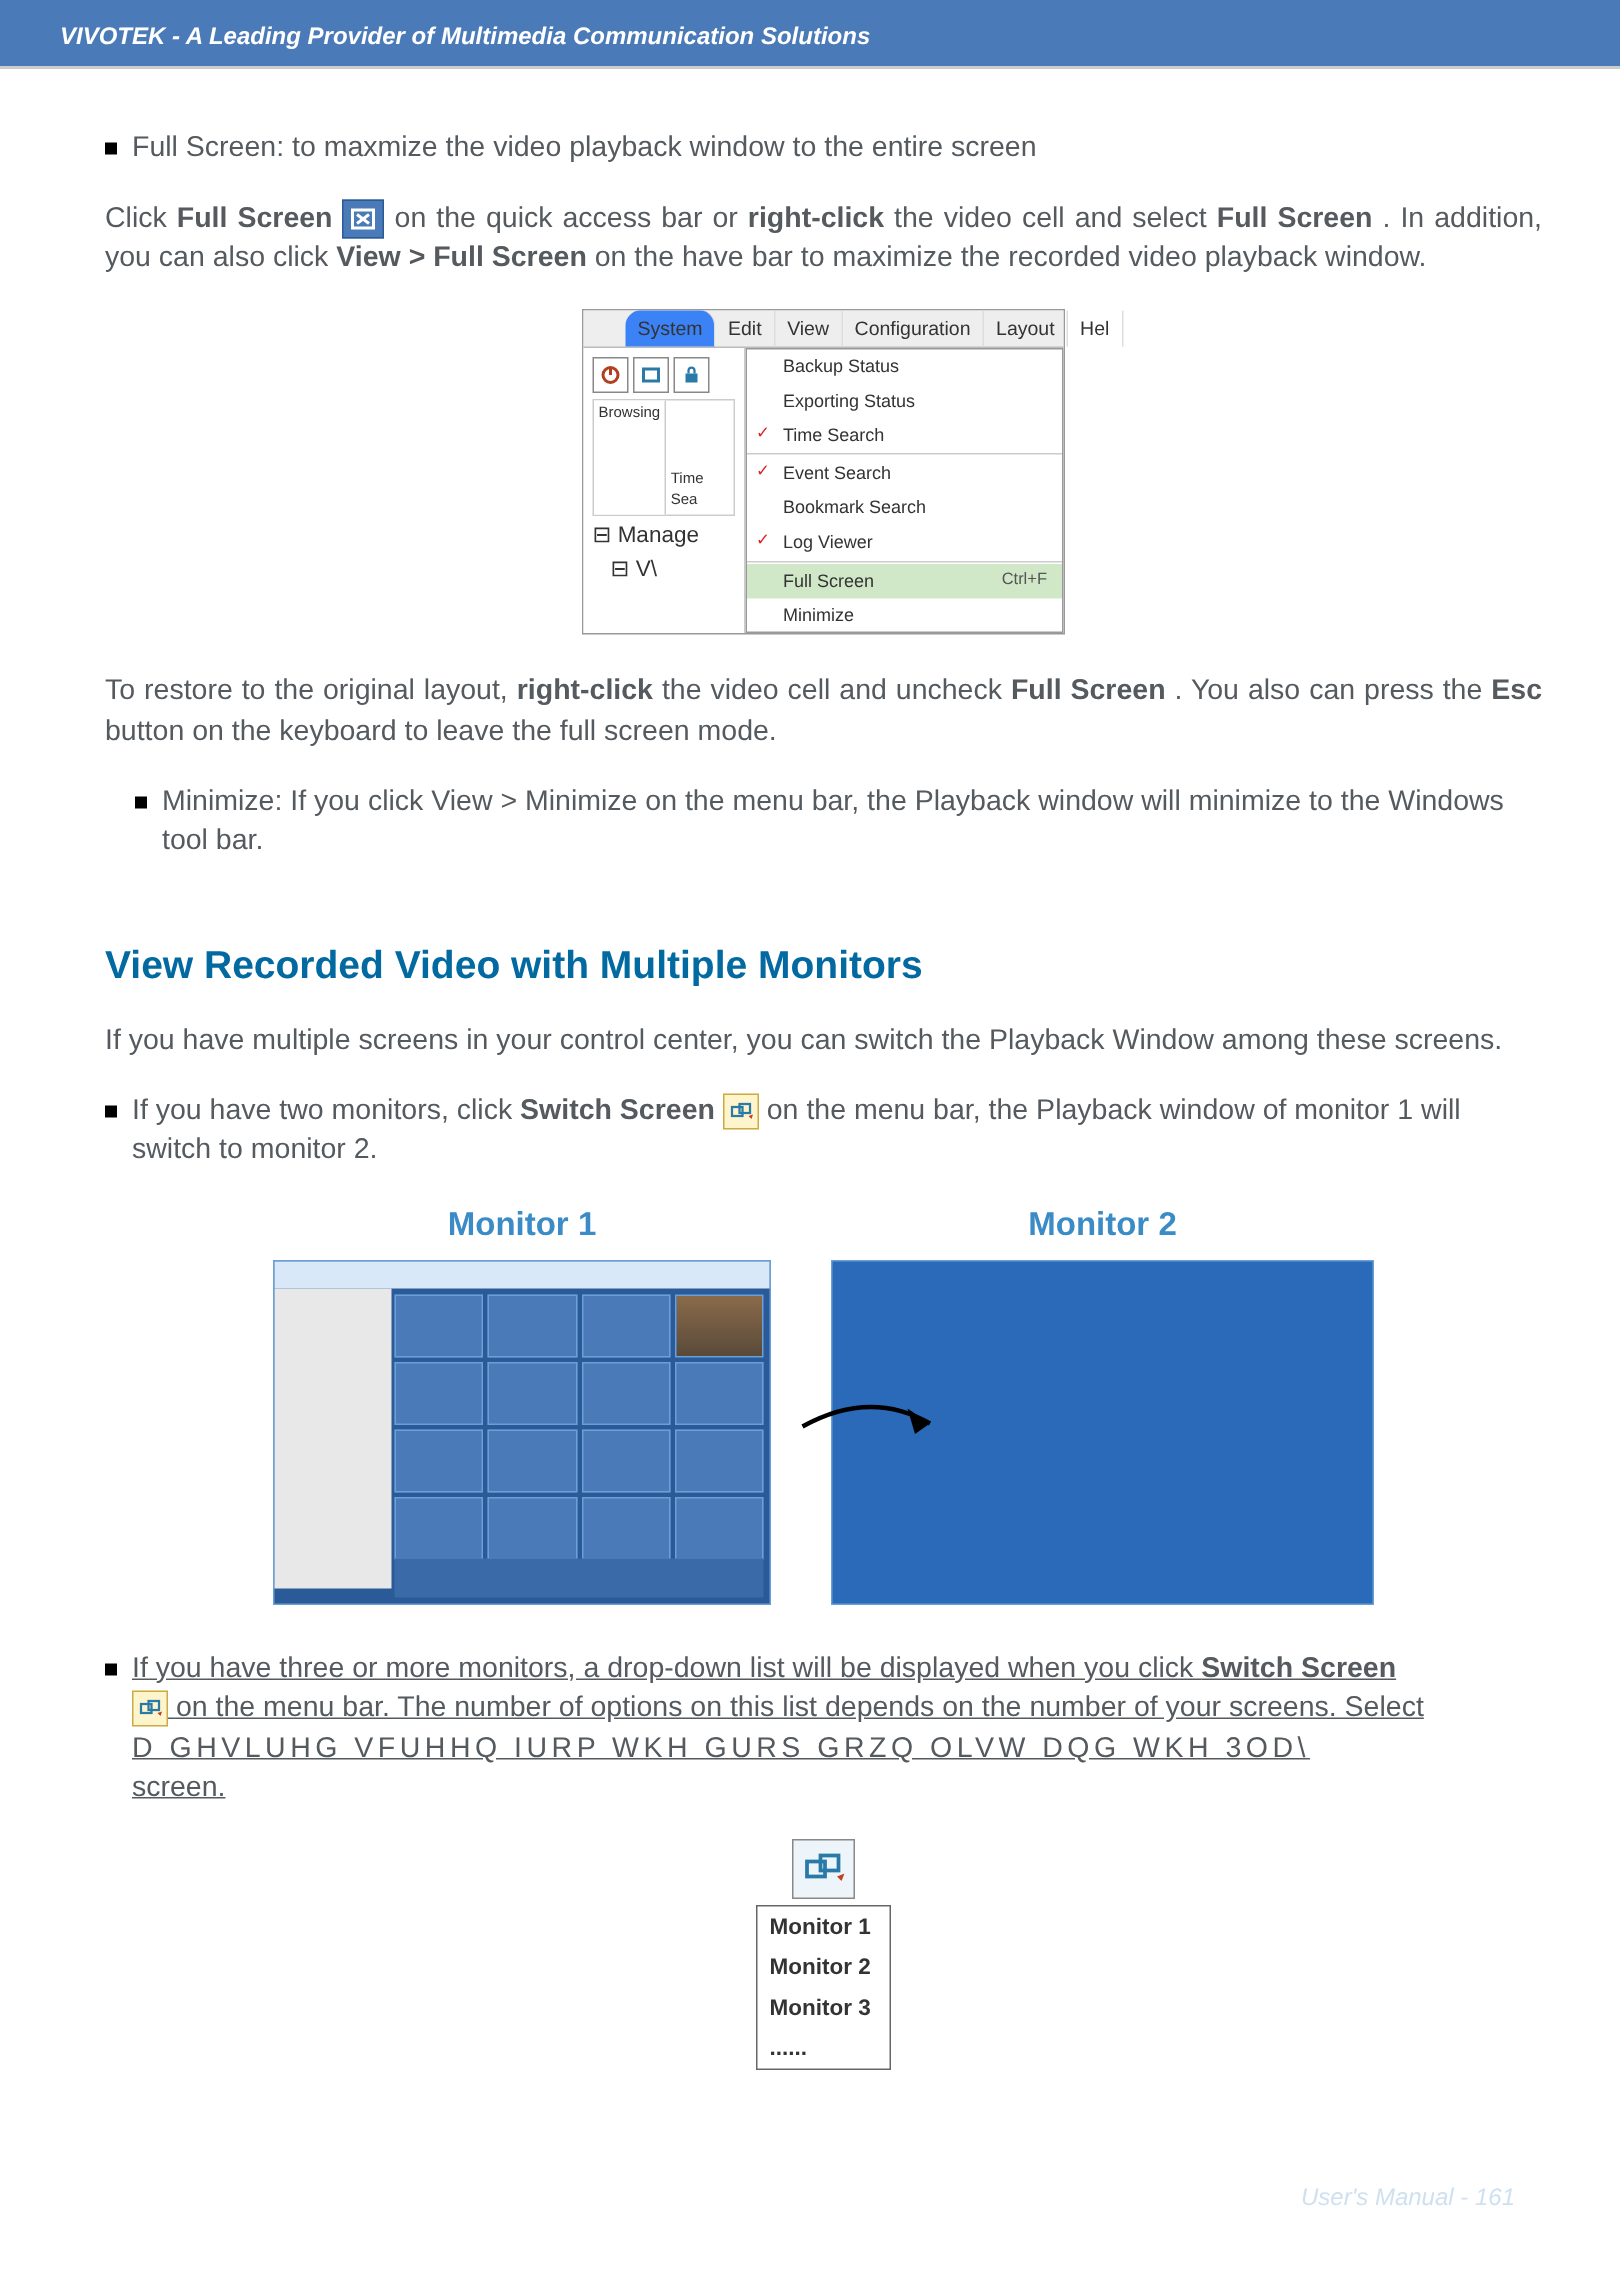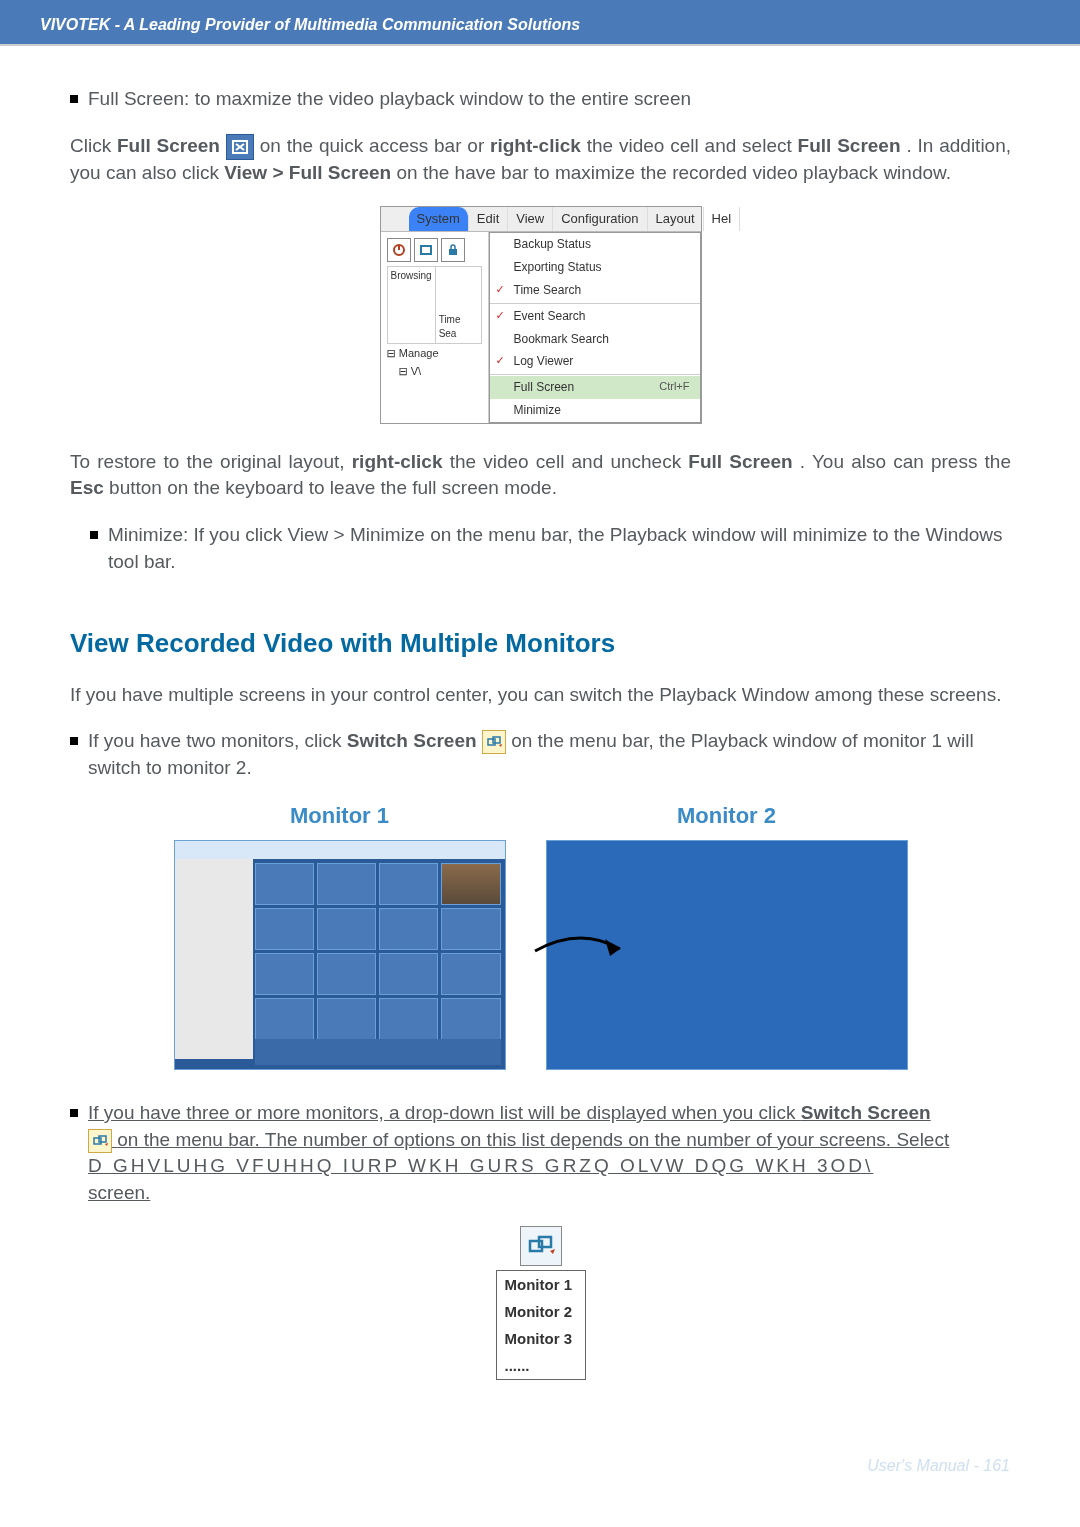--- a/index.html
+++ b/index.html
@@ -26,7 +26,7 @@
     border-bottom: 2px solid #ccc;
   }
   .content {
-    padding: 40px 69px 0 70px;
+    padding: 40px 52px 0 70px;
     font-size: 19px;
     line-height: 1.4;
     color: #555a5f;

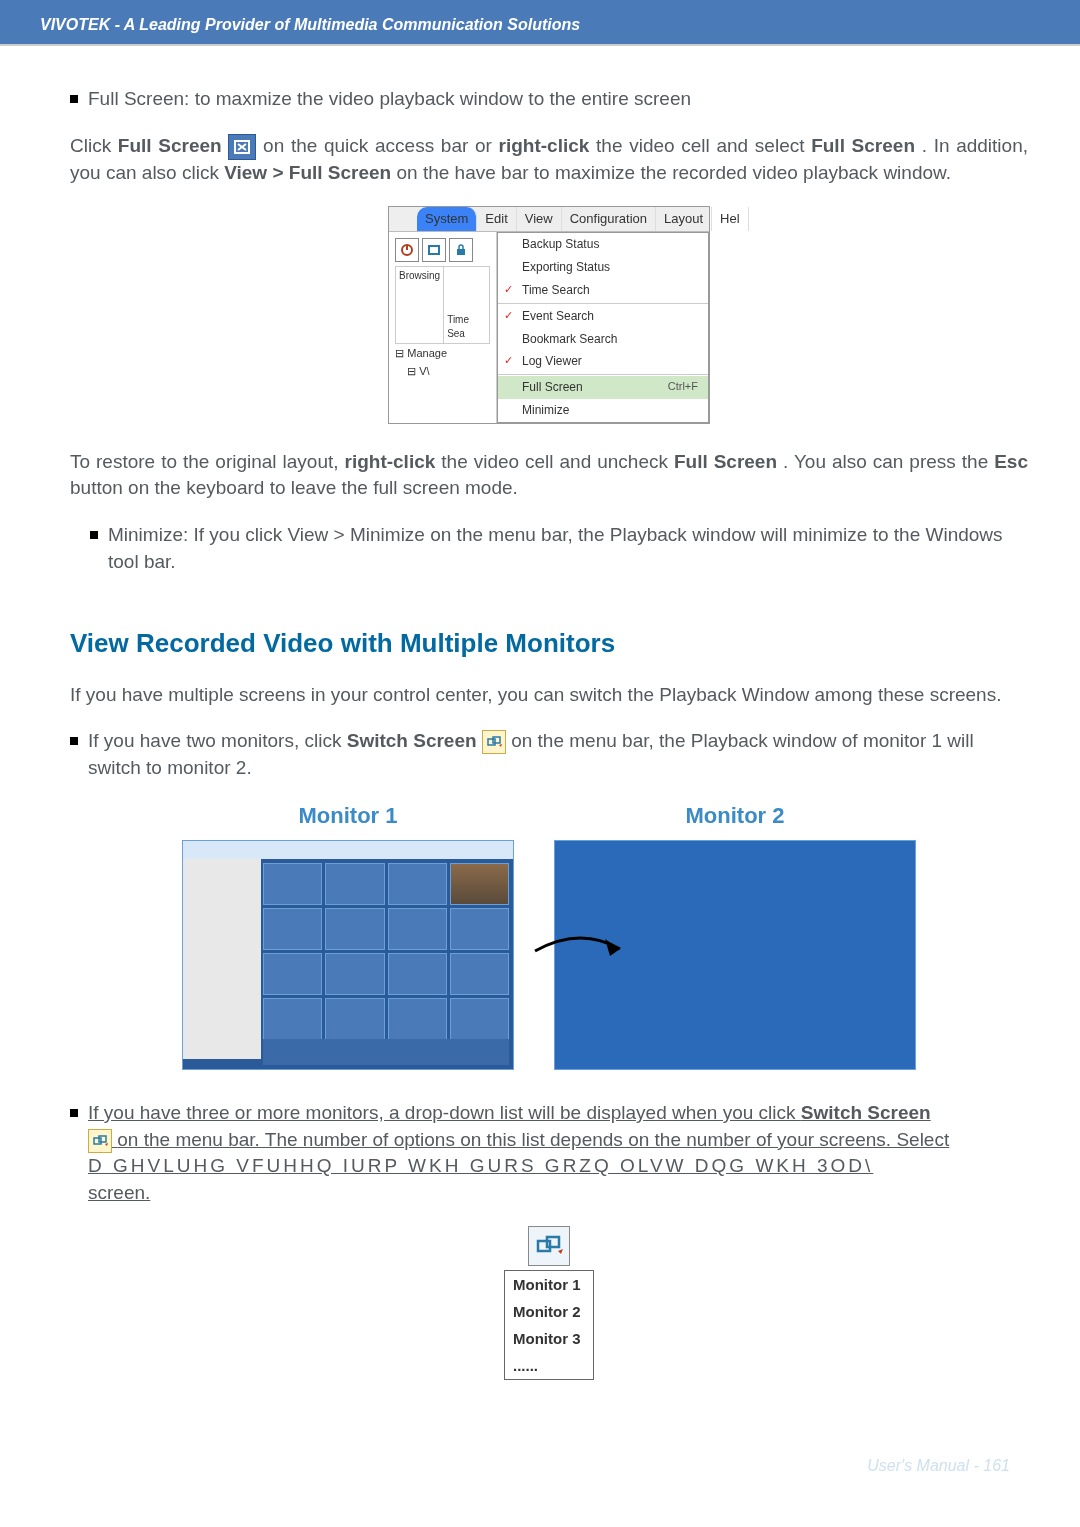--- a/index.html
+++ b/index.html
@@ -107,7 +107,7 @@
   }
   .menu-left-row {
     margin: 2px 0;
-    font-size: 11px;
+    font-size: 15px;
   }
   .menu-dropdown {
     flex: 1;

